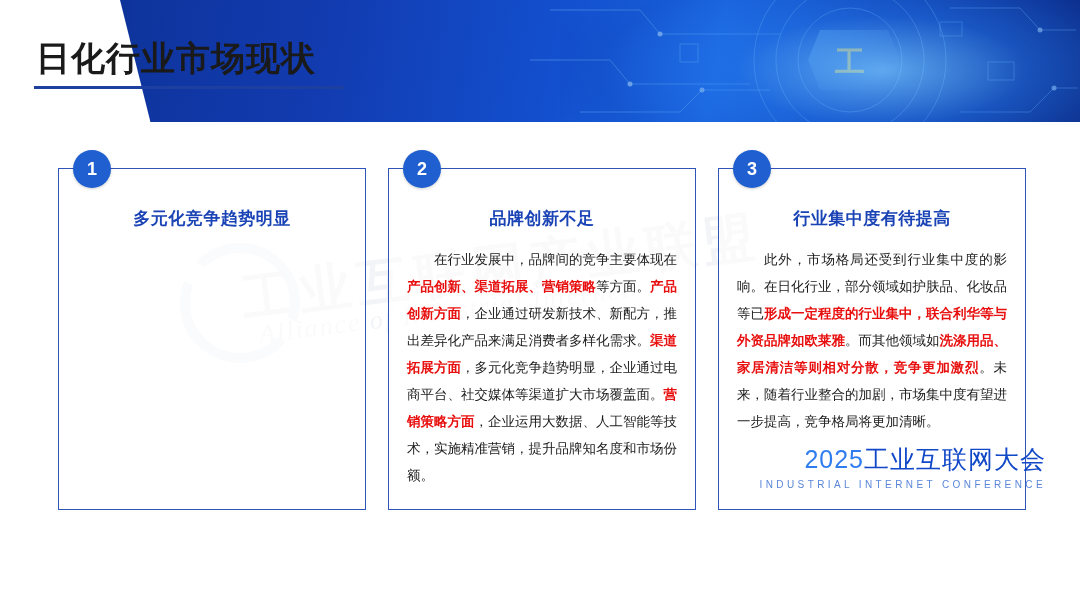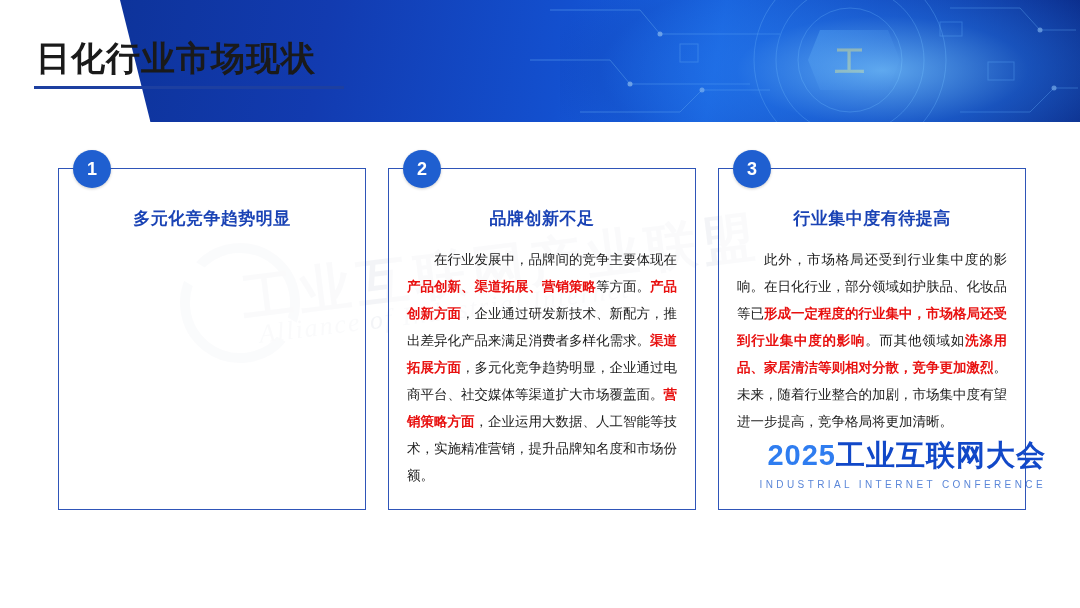--- a/index.html
+++ b/index.html
@@ -249,7 +249,7 @@
     <div class="card">
       <div class="card-num">3</div>
       <div class="card-title">行业集中度有待提高</div>
-      <div class="card-body"><span>此外，市场格局还受到行业集中度的影响。在日化行业，部分领域如护肤品、化妆品等已</span><span class="hl">形成一定程度的行业集中，市场格局还受到行业集中度的影响</span><span>。而其他领域如</span><span class="hl">洗涤用品、家居清洁等则相对分散，竞争更加激烈</span><span>。未来，随着行业整合的加剧，市场集中度有望进一步提高，竞争格局将更加清晰。</span></div>
+      <div class="card-body"><span>此外，市场格局还受到行业集中度的影响。在日化行业，部分领域如护肤品、化妆品等已</span><span class="hl">形成一定程度的行业集中，联合利华等与外资品牌如欧莱雅</span><span>。而其他领域如</span><span class="hl">洗涤用品、家居清洁等则相对分散，竞争更加激烈</span><span>。未来，随着行业整合的加剧，市场集中度有望进一步提高，竞争格局将更加清晰。</span></div>
     </div>
 
   </div>

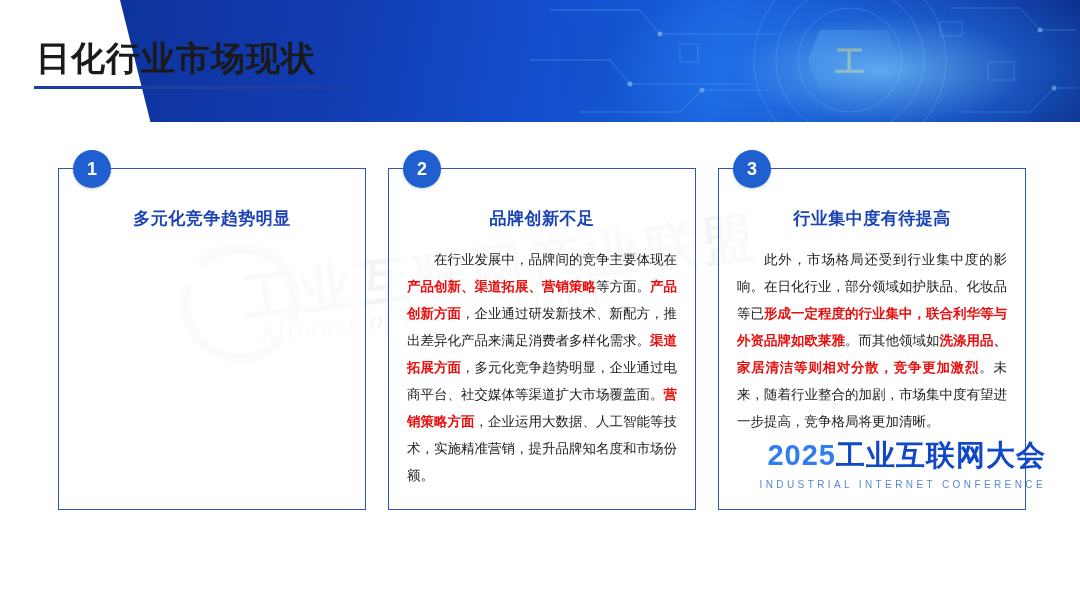--- a/index.html
+++ b/index.html
@@ -163,8 +163,8 @@
     z-index: 4;
   }
   .fl-main {
-    font-size: 29px;
-    font-weight: bold;
+    font-size: 25px;
+    font-weight: normal;
     color: #1148c8;
     letter-spacing: 1px;
     white-space: nowrap;

